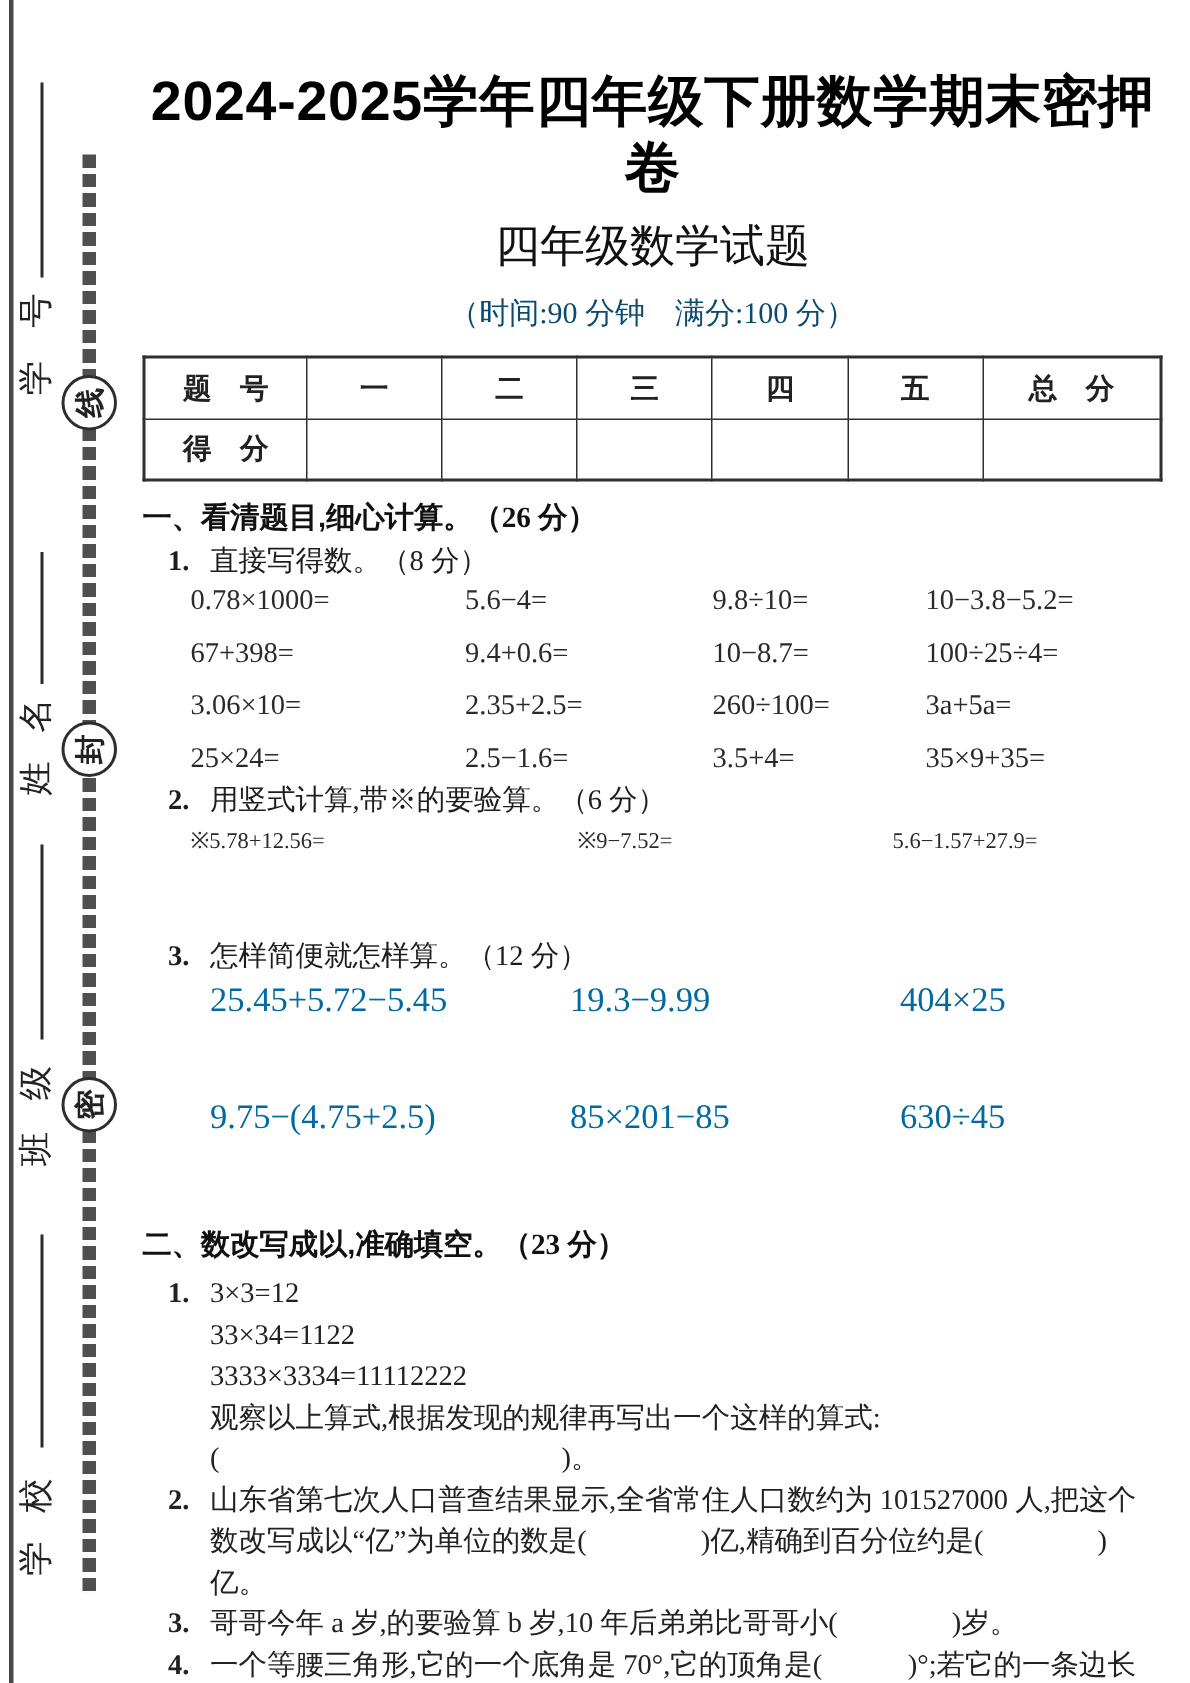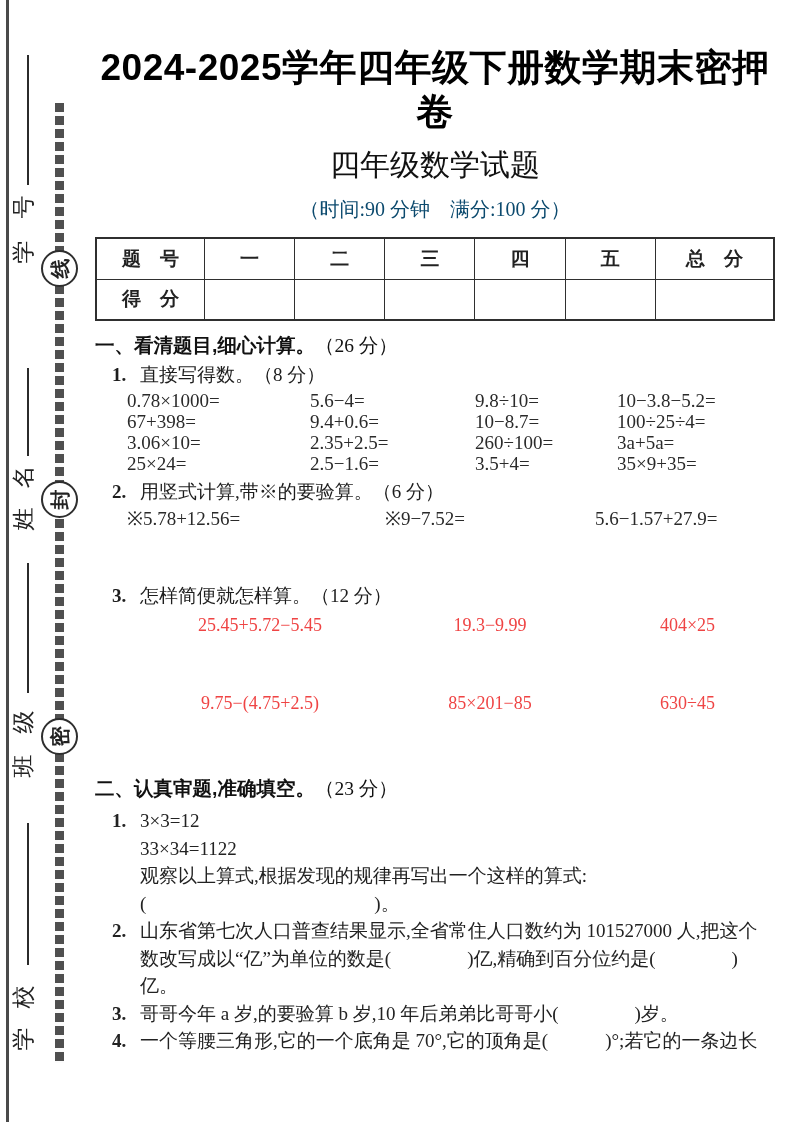--- a/index.html
+++ b/index.html
@@ -54,7 +54,7 @@
     margin-top:12px; font-size:19.5px; line-height:24px; font-weight:700; color:#111;
     font-family:"Liberation Sans","DejaVu Sans",sans-serif;
   }
-  .sec-heading .pts { font-family:"Liberation Serif","DejaVu Serif",serif; font-weight:400; }
+  .sec-heading .pts { font-family:"Liberation Serif","DejaVu Serif",serif; font-weight:700; }
 
   .q-label { position:relative; padding-left:45px; font-size:19px; line-height:24px; }
   .q-num { position:absolute; left:17px; font-weight:700; }

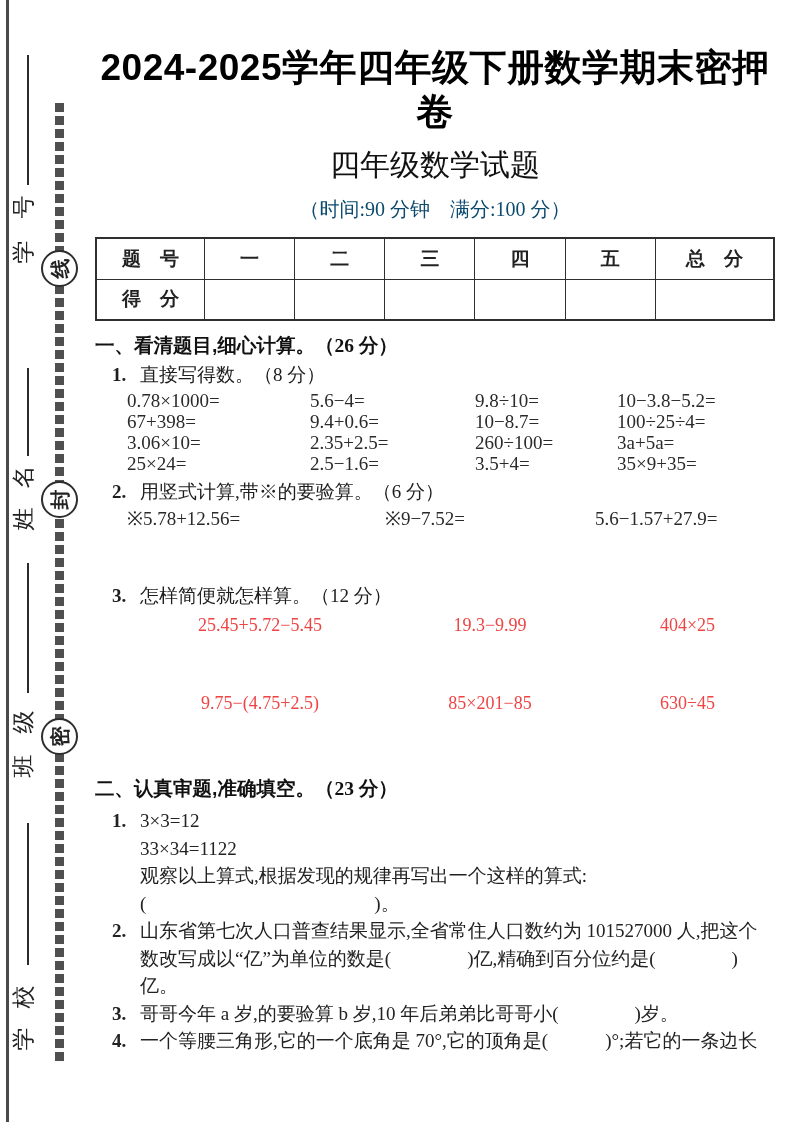--- a/index.html
+++ b/index.html
@@ -62,7 +62,7 @@
   .calc-grid {
     margin-top:3px; padding-left:32px; display:grid;
     grid-template-columns:183px 165px 142px 1fr;
-    row-gap:0; font-size:19px; line-height:21px; color:#2a2a2a;
+    row-gap:14px; font-size:19px; line-height:21px; color:#2a2a2a;
   }
   .vert-row {
     margin-top:4px; padding-left:32px; display:grid;

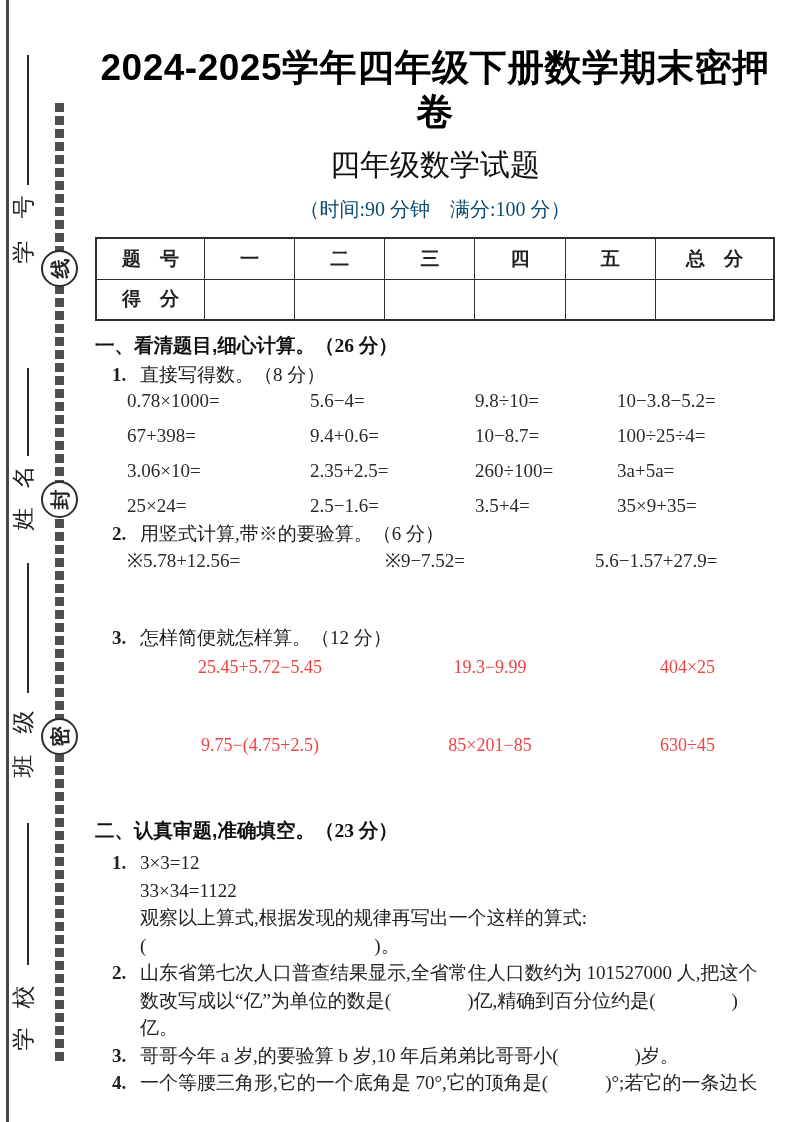--- a/index.html
+++ b/index.html
@@ -66,7 +66,7 @@
   }
   .vert-row {
     margin-top:4px; padding-left:32px; display:grid;
-    grid-template-columns:258px 210px 1fr; font-size:19px; line-height:22px; color:#2a2a2a;
+    grid-template-columns:258px 210px 1fr; font-size:15px; line-height:22px; color:#2a2a2a;
   }
   .simp-row {
     padding-left:45px; display:grid;

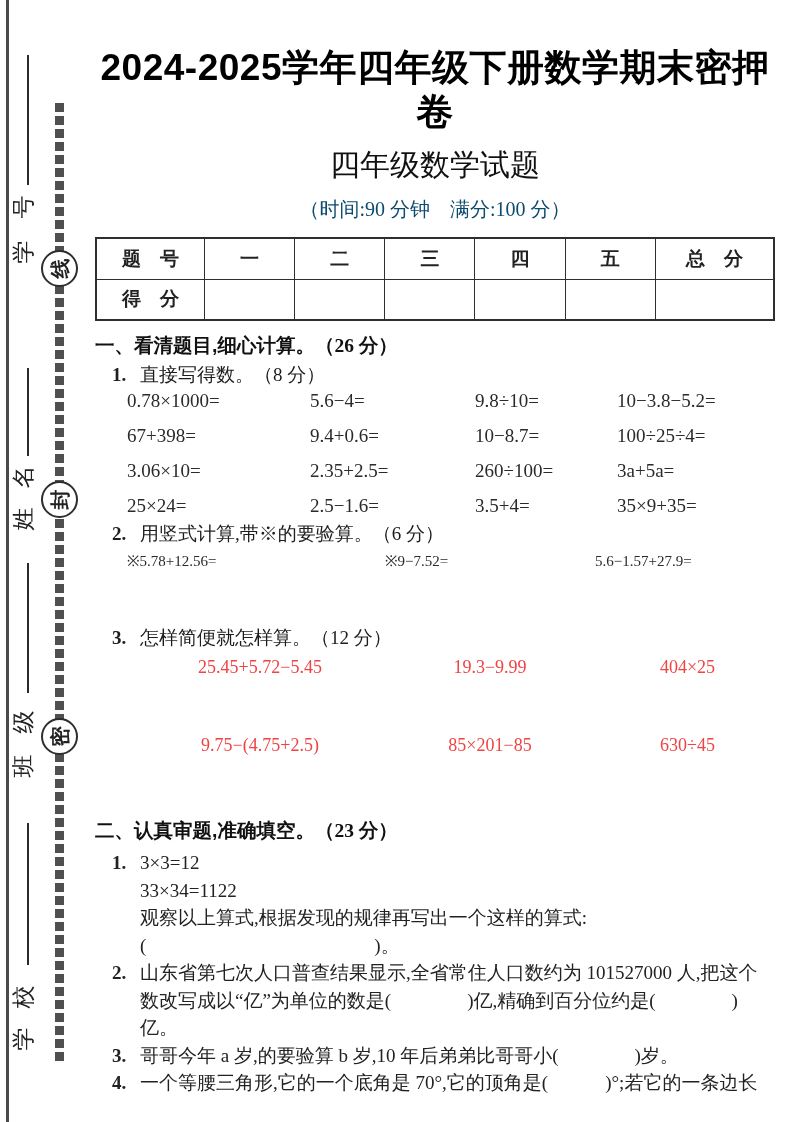--- a/index.html
+++ b/index.html
@@ -70,7 +70,7 @@
   }
   .simp-row {
     padding-left:45px; display:grid;
-    grid-template-columns:240px 220px 1fr; font-size:18px; line-height:22px; color:#ef4444;text-align:center;
+    grid-template-columns:240px 220px 1fr; font-size:23px; line-height:22px; color:#0369a1;
   }
   .mt-q2 { margin-top:6px; }
   .mt-q3 { margin-top:54px; }

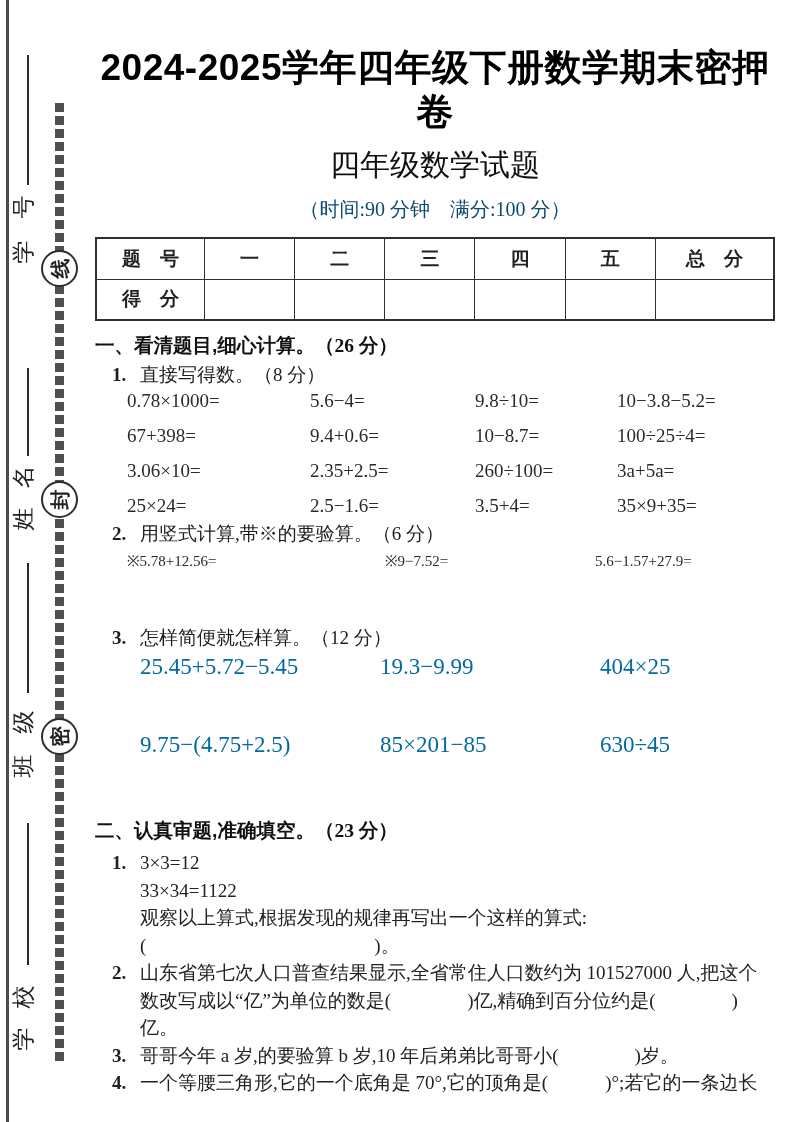--- a/index.html
+++ b/index.html
@@ -214,7 +214,7 @@
   </div>
 
   <div class="sec-heading mt-sec2">
-    <span>二、认真审题,准确填空。</span><span class="pts">（23 分）</span>
+    <span>二、数改写成以,准确填空。</span><span class="pts">（23 分）</span>
   </div>
 
   <div class="item mt-item1">

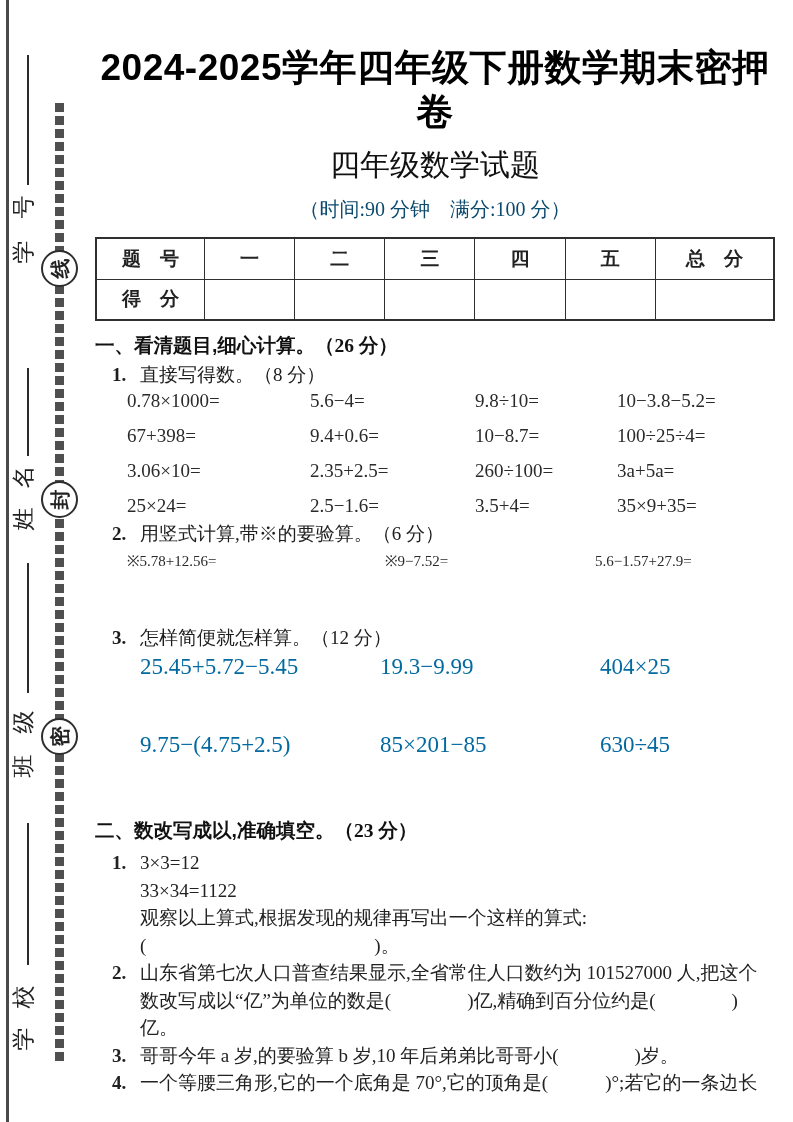--- a/index.html
+++ b/index.html
@@ -221,6 +221,7 @@
     <span class="q-num">1.</span>
     <div>3×3=12</div>
     <div>33×34=1122</div>
+    <div>3333×3334=11112222</div>
     <div>观察以上算式,根据发现的规律再写出一个这样的算式:</div>
     <div>(　　　　　　　　　　　　)。</div>
   </div>

